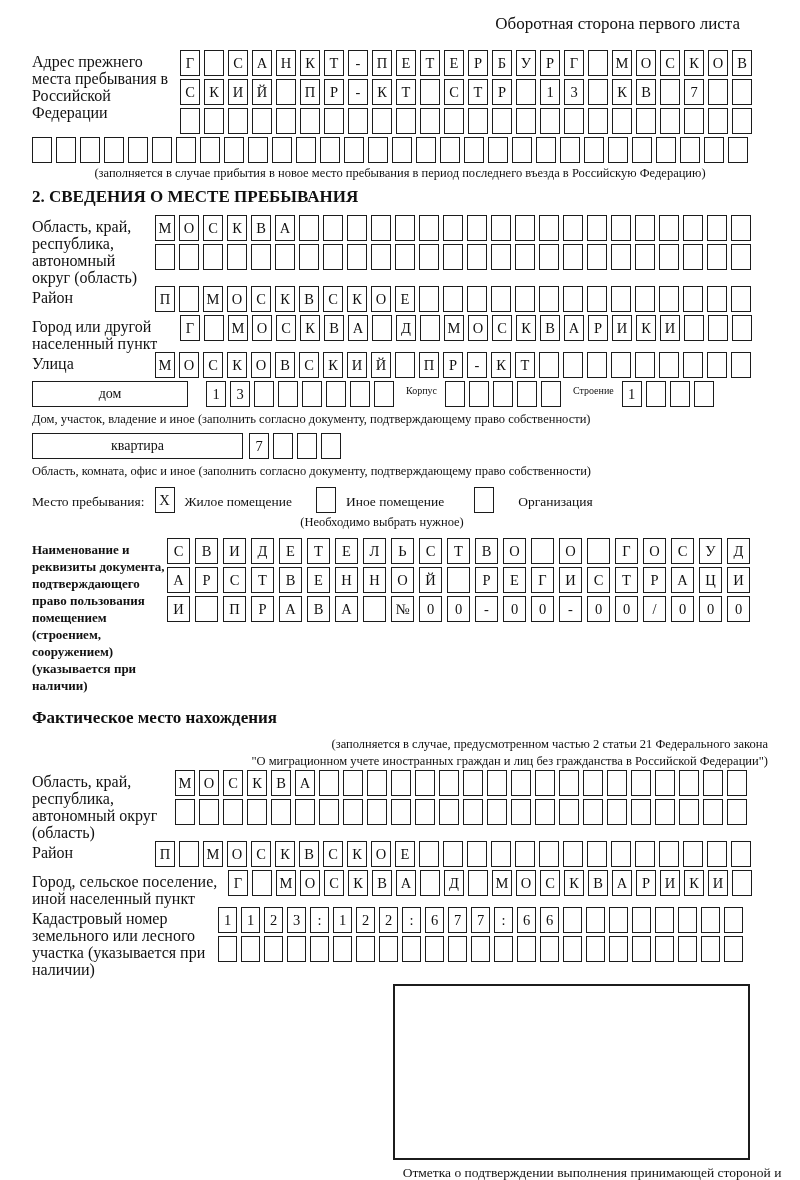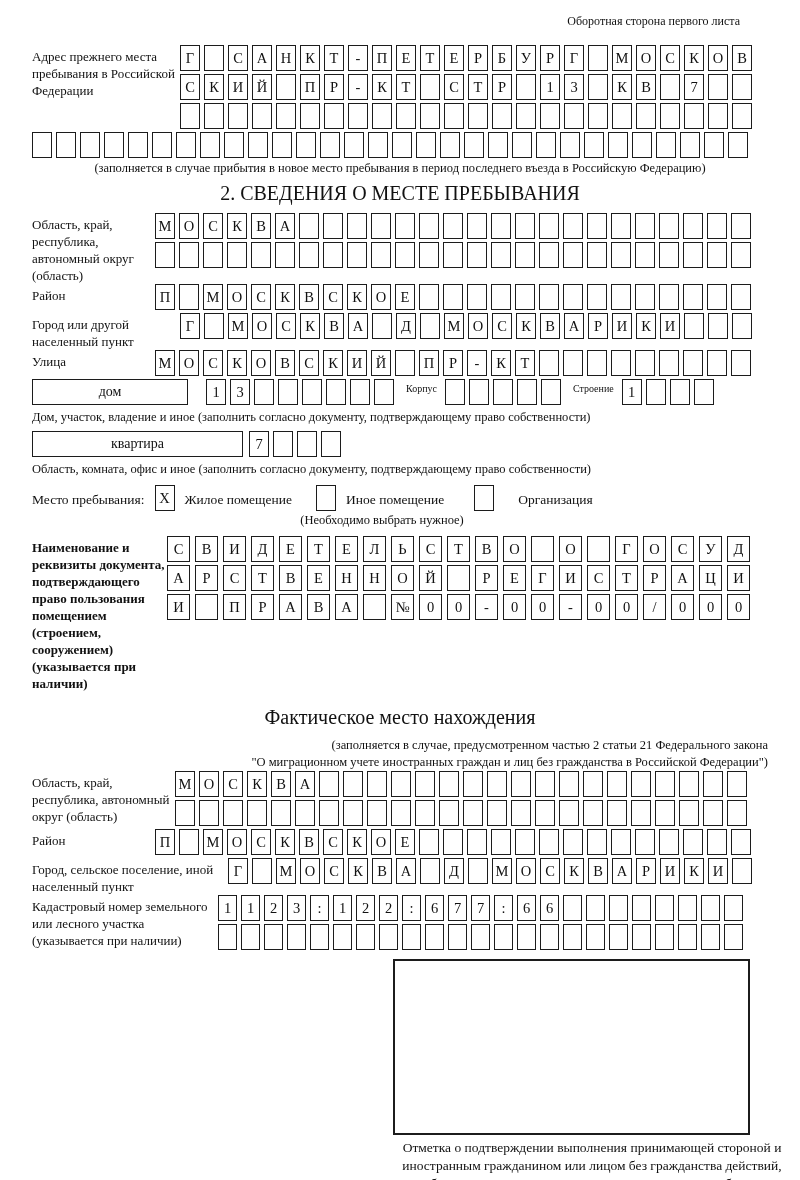--- a/index.html
+++ b/index.html
@@ -11,7 +11,7 @@
   }
   .page { padding:14px 32px 0 32px; }
 
-  .corner-note { text-align:right; font-size:12px; padding-right:28px; margin-bottom:16px; }
+  .corner-note { text-align:right; font-size:17px; padding-right:28px; margin-bottom:16px; }
 
   .frow { display:flex; align-items:flex-start; }
   .flabel { flex-shrink:0; font-size:13px; line-height:17px; padding-top:3px; }

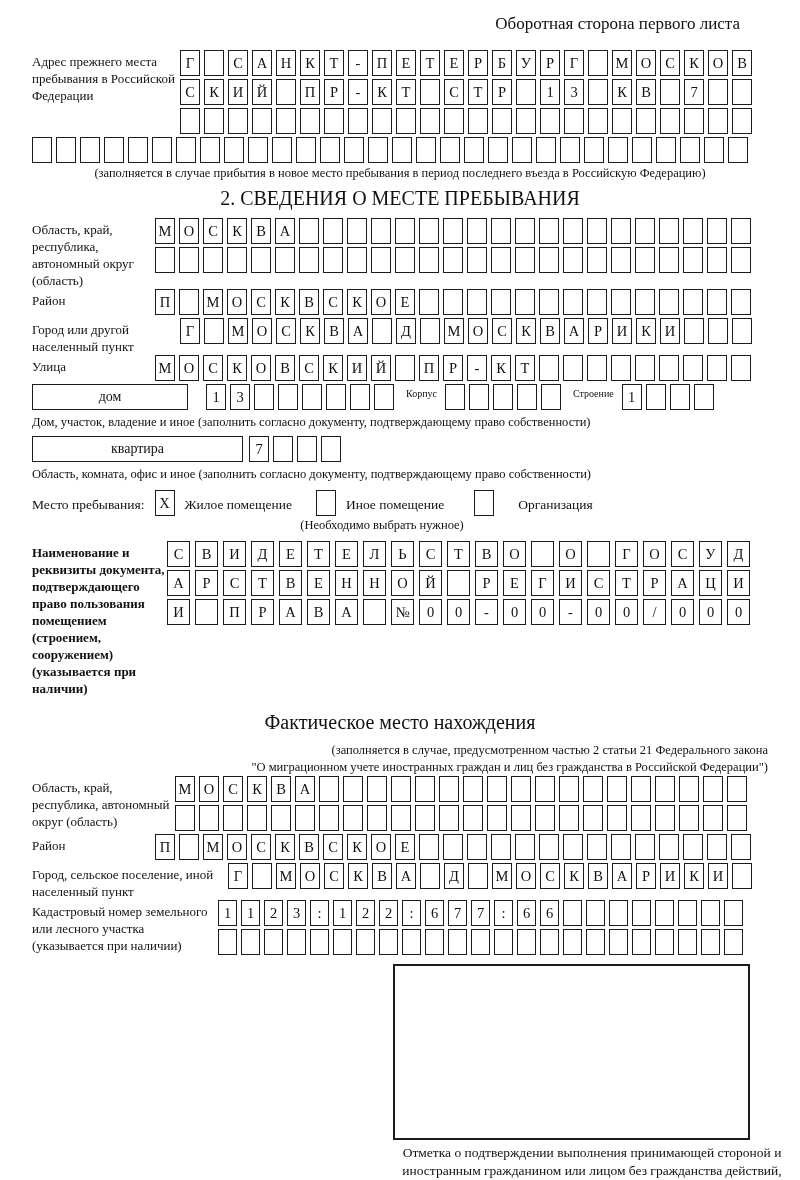--- a/index.html
+++ b/index.html
@@ -14,7 +14,7 @@
   .corner-note { text-align:right; font-size:17px; padding-right:28px; margin-bottom:16px; }
 
   .frow { display:flex; align-items:flex-start; }
-  .flabel { flex-shrink:0; font-size:13px; line-height:17px; padding-top:3px; }
+  .flabel { flex-shrink:0; font-size:16px; line-height:17px; padding-top:3px; }
 
   .cells { display:flex; gap:4px; margin-bottom:3px; }
   .cell {

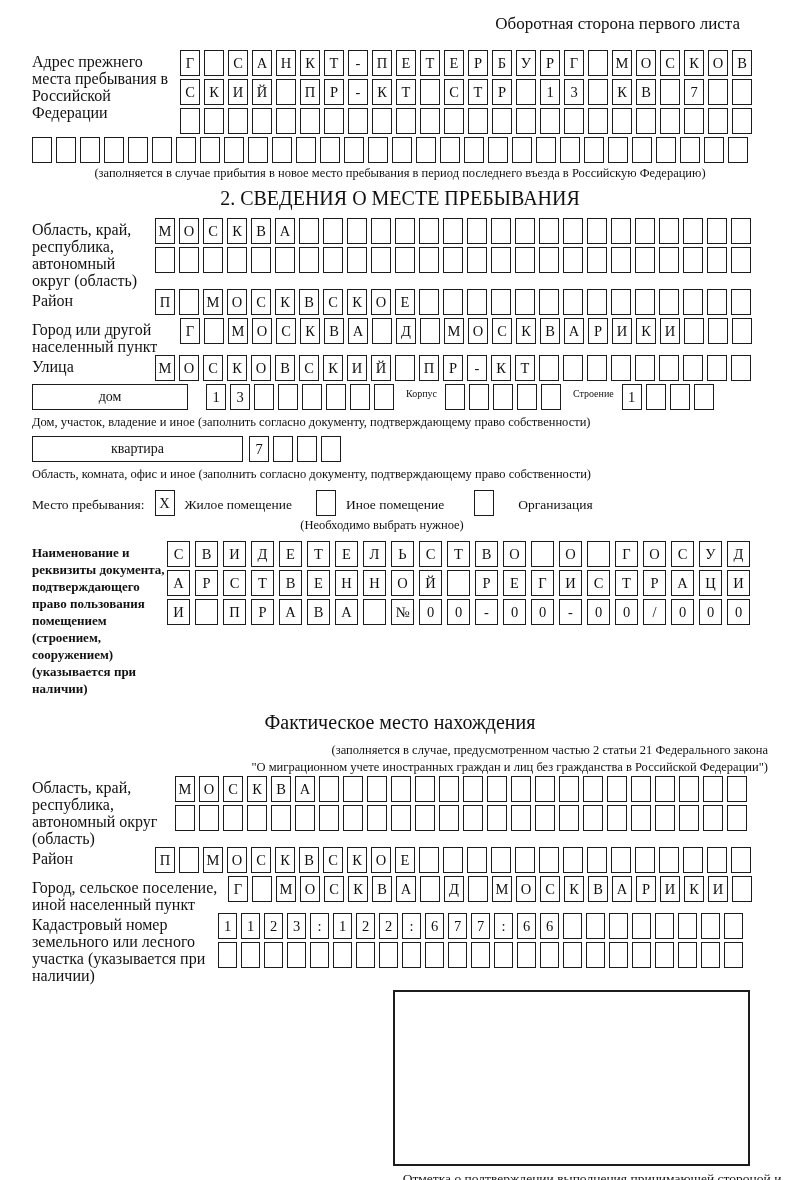--- a/index.html
+++ b/index.html
@@ -29,7 +29,7 @@
   .cells.narrow .cell { width:19px; }
 
   .note { font-size:12.5px; text-align:center; margin:2px 0 6px 0; }
-  .h-section { font-size:20px; font-weight:normal; text-align:center; margin:6px 0 8px 0; }
+  .h-section { font-size:17px; font-weight:bold; margin:6px 0 8px 0; }
 
   .lbl-addr { width:148px; }
   .lbl-region1 { width:123px; }

